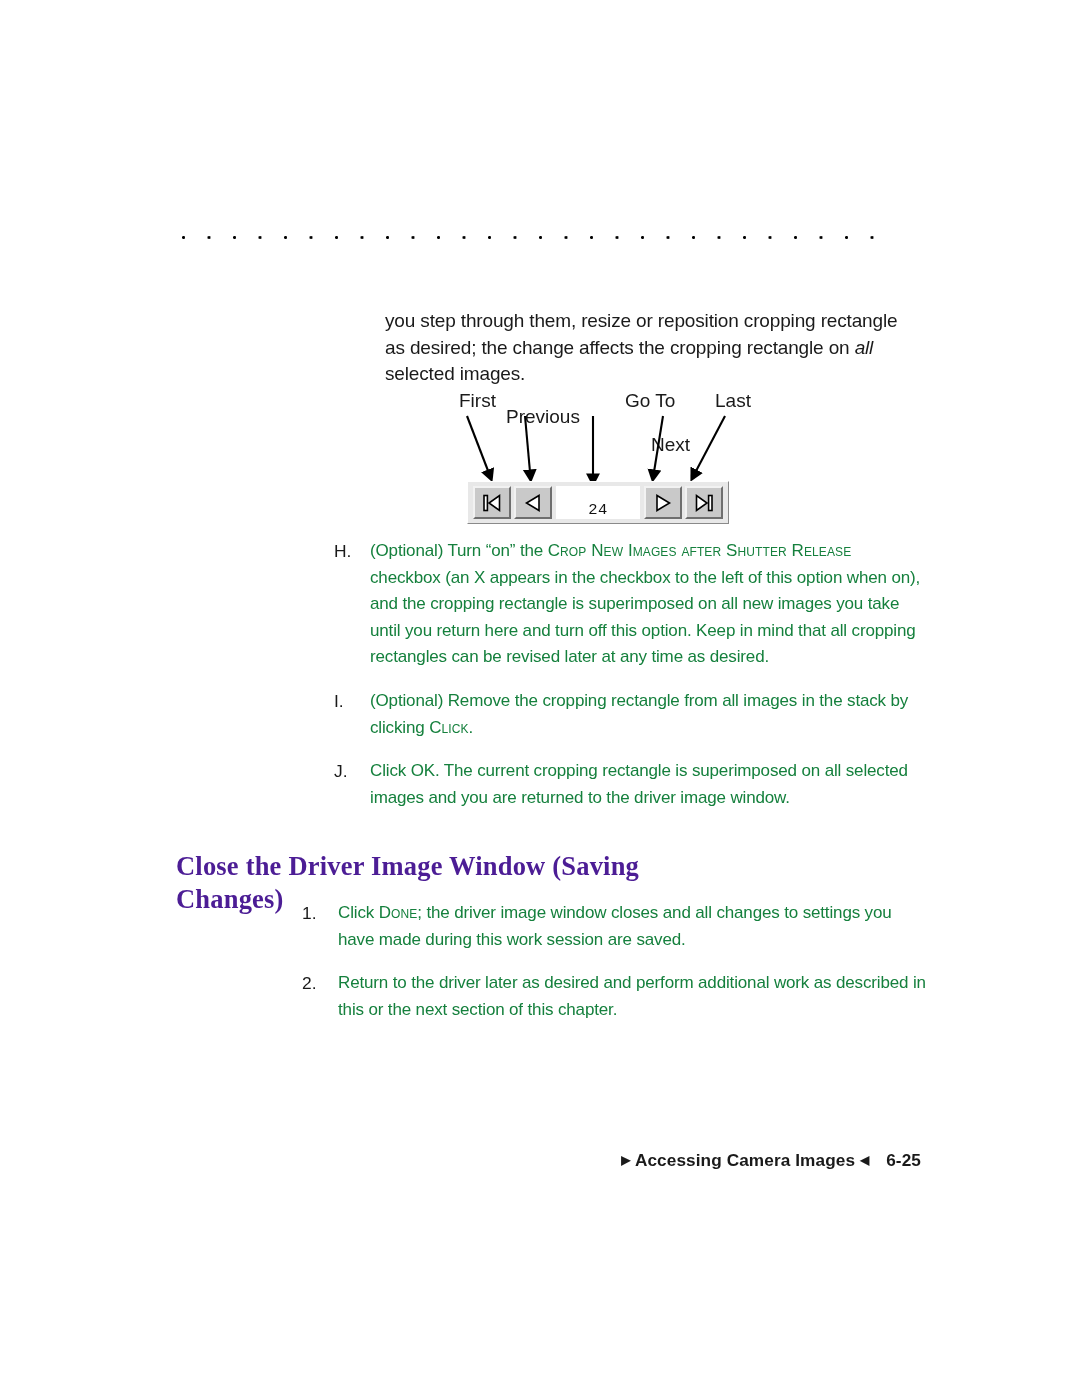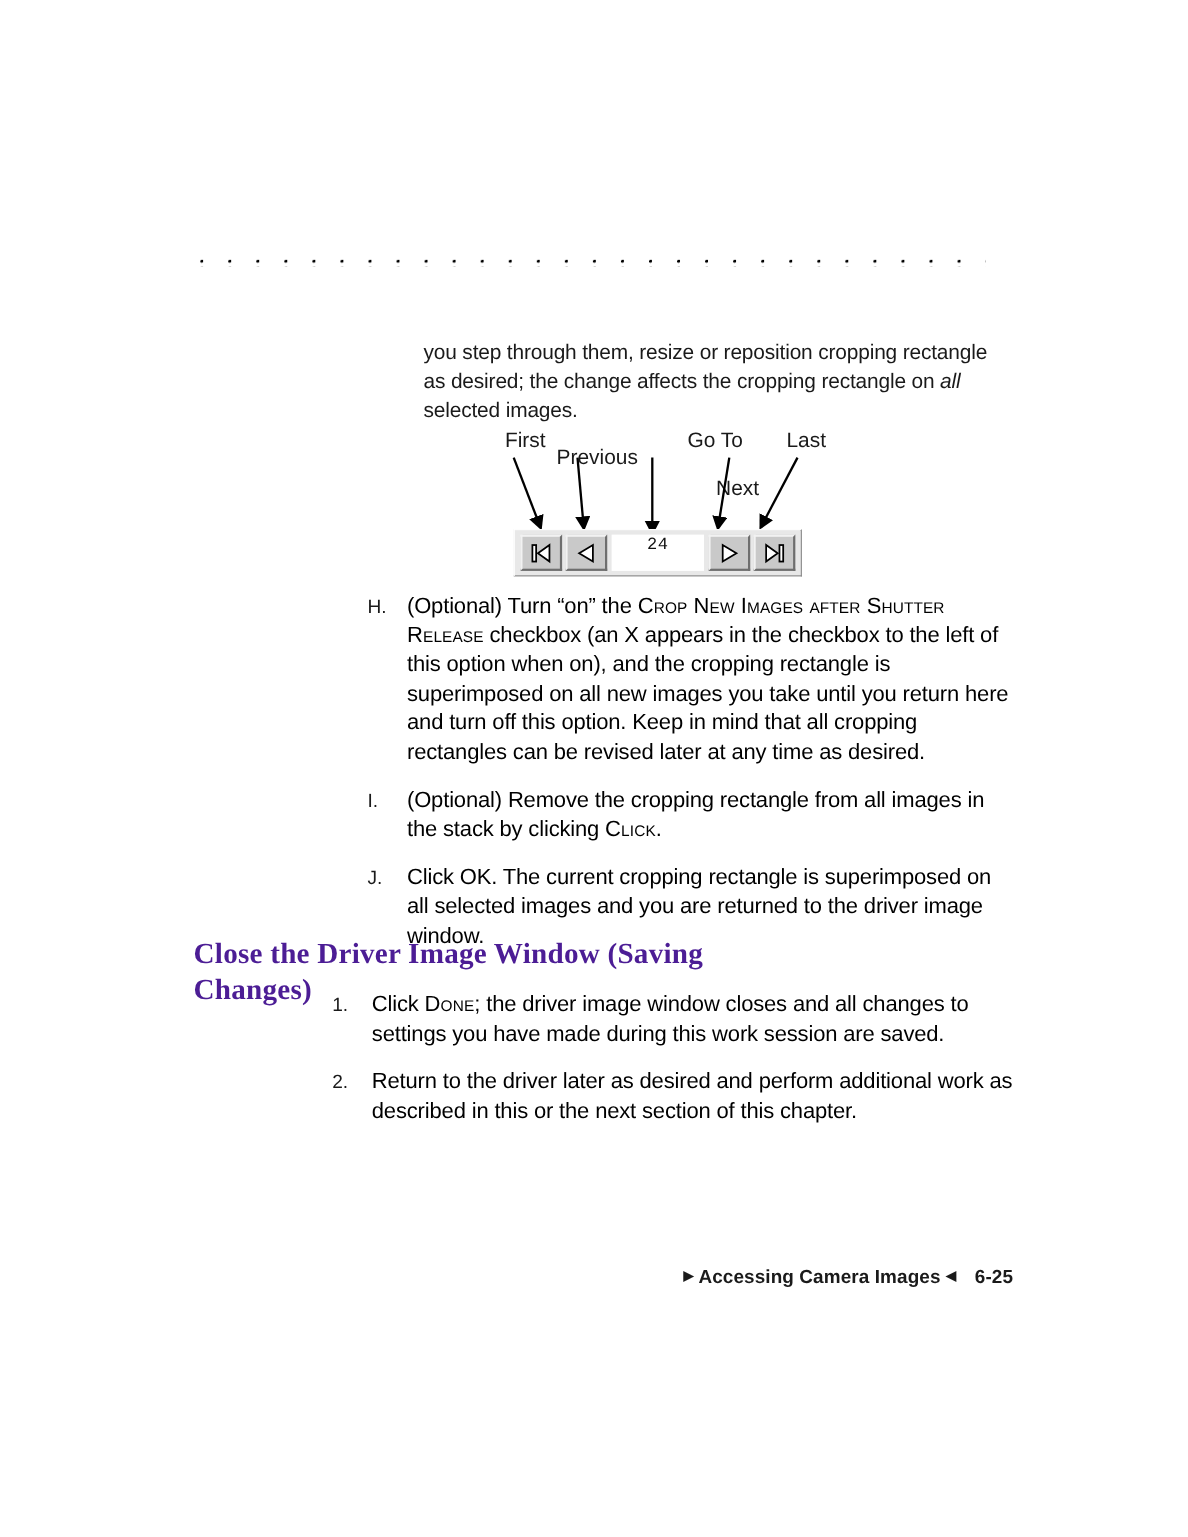--- a/index.html
+++ b/index.html
@@ -179,7 +179,7 @@
     flex: 1 1 auto;
     background: #ffffff;
     display: flex;
-    align-items: flex-start;
+    align-items: flex-end;
     justify-content: center;
     margin: 0 4px 0 1px;
   }

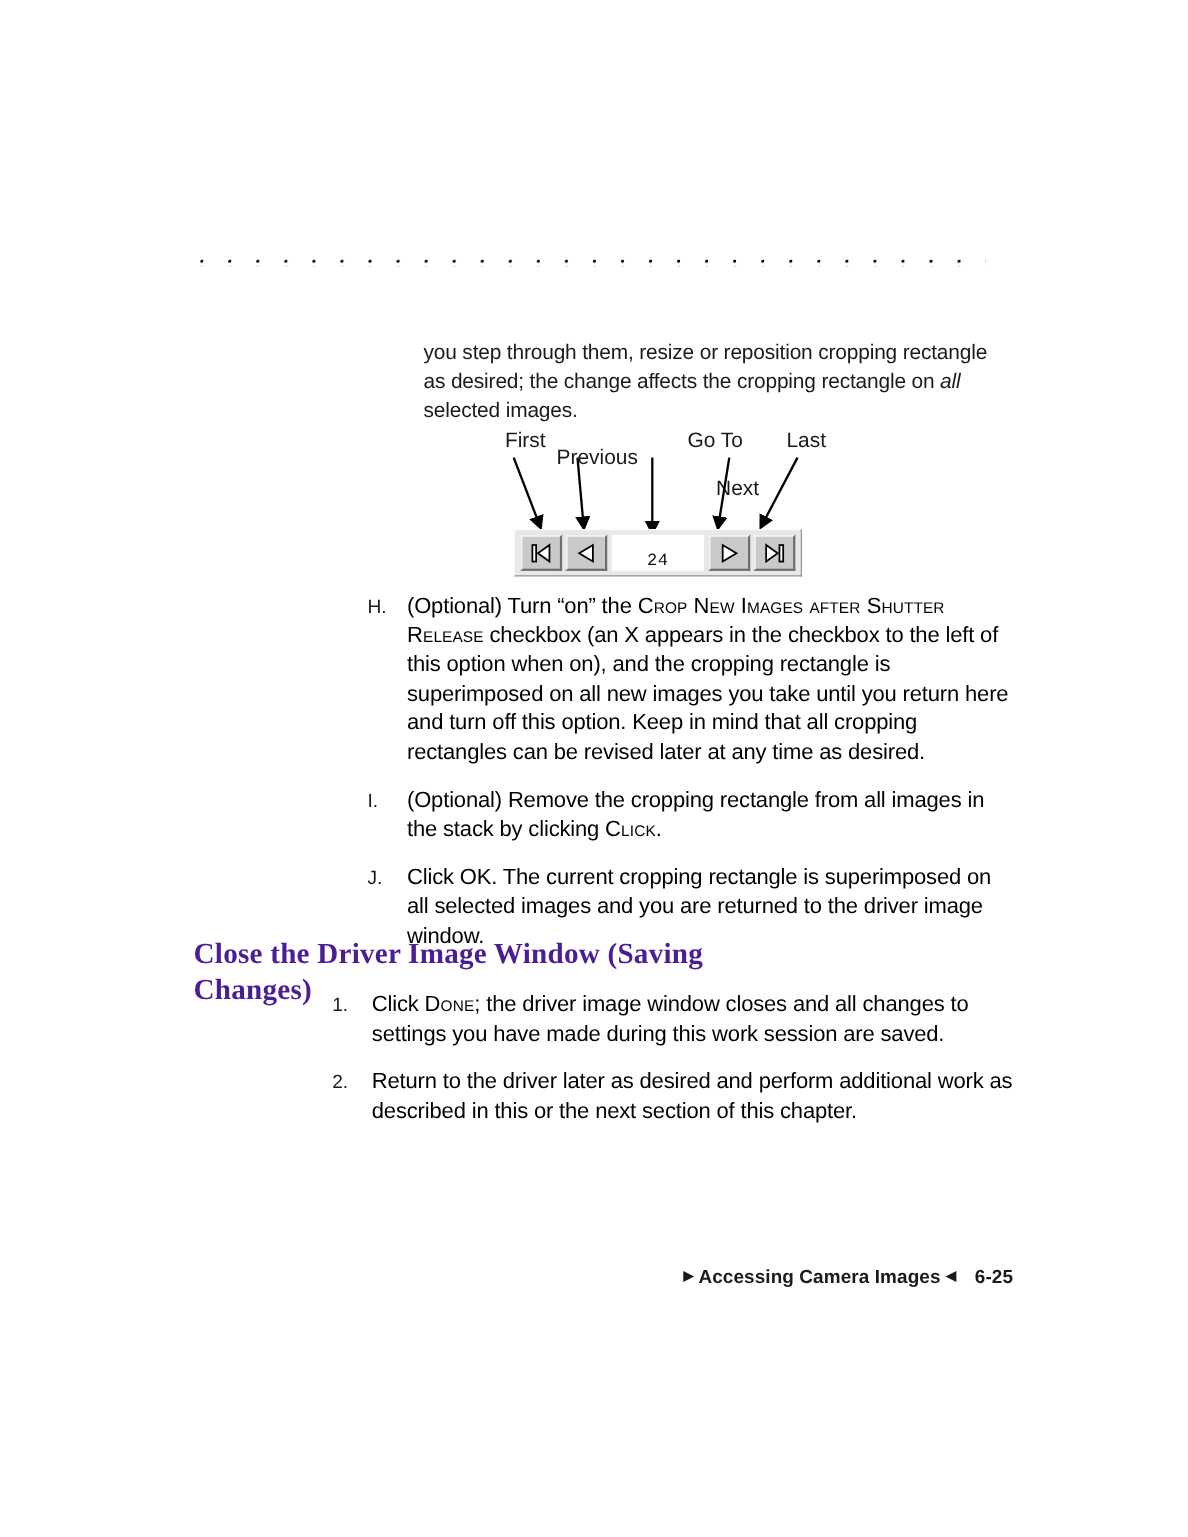--- a/index.html
+++ b/index.html
@@ -71,10 +71,10 @@
   }
   .li-body {
     flex: 1 1 auto;
-    font-size: 20px;
+    font-size: 17px;
     line-height: 26.6px;
     letter-spacing: -0.15px;
-    color: #000000;
+    color: #15803d;
   }
 
   

